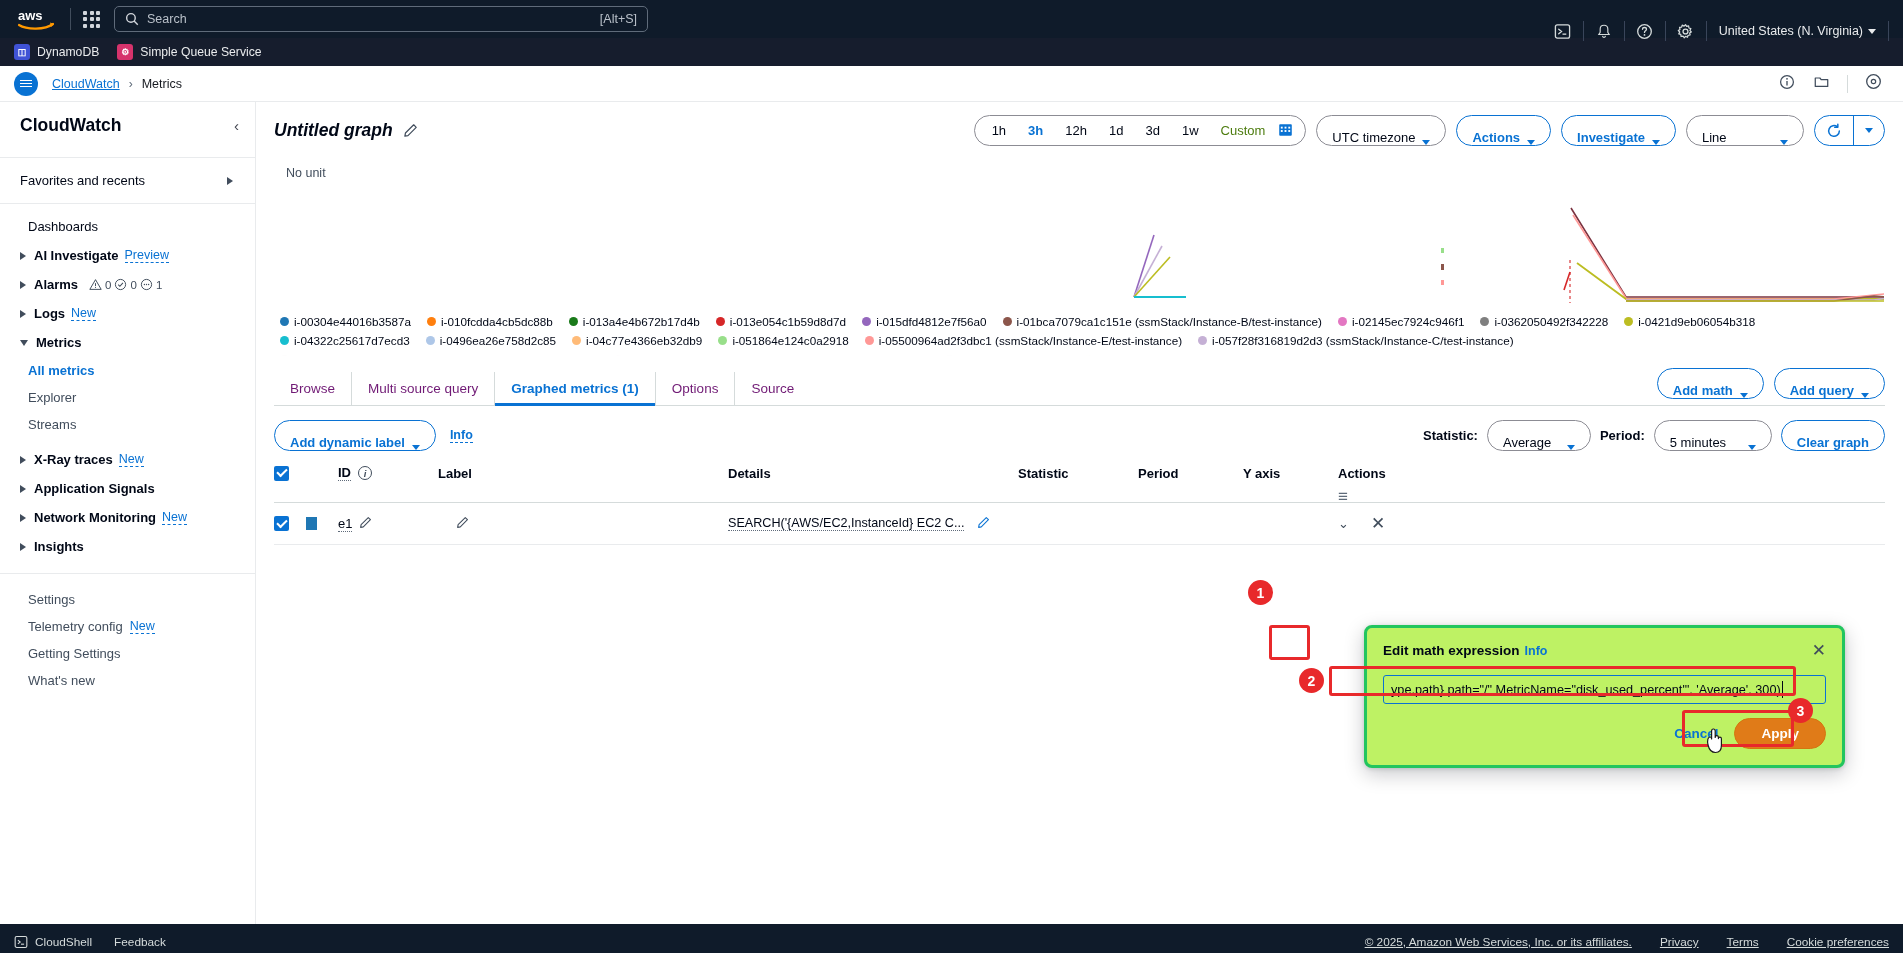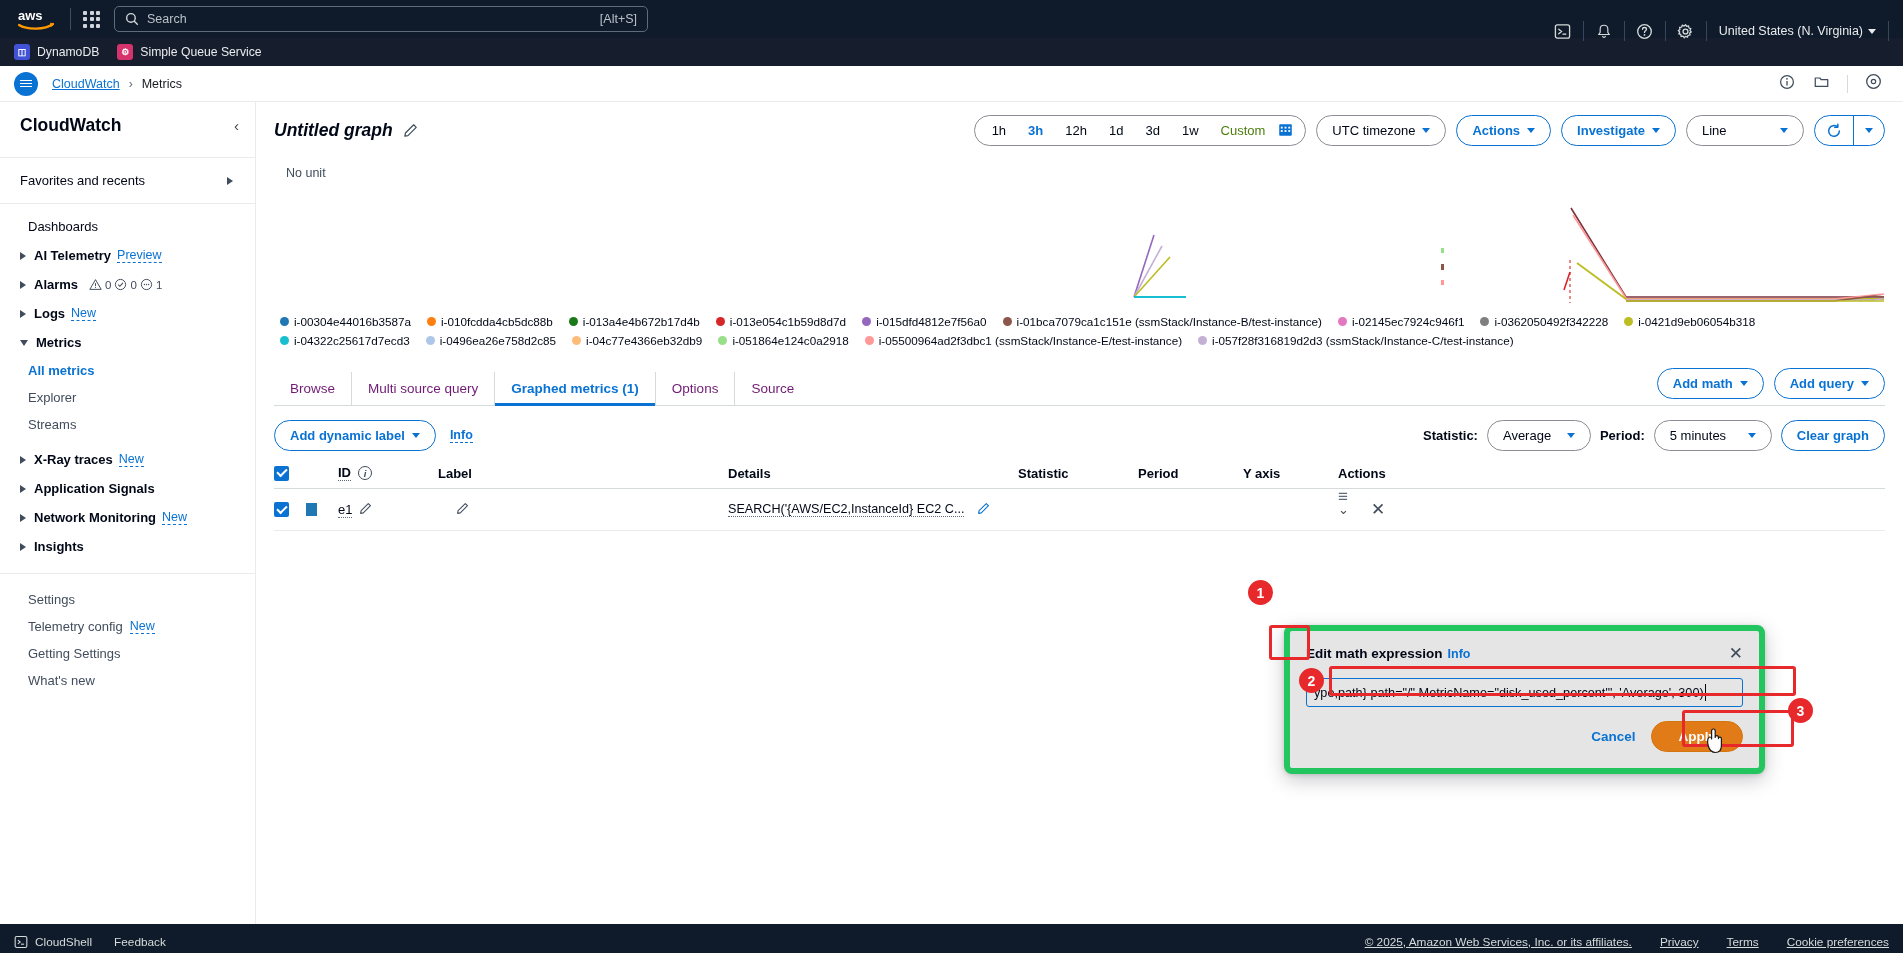--- a/index.html
+++ b/index.html
@@ -71,7 +71,7 @@
   .pencil { color:#414d5c; margin-left:10px; display:inline-flex; }
   .ctrl-group { margin-left:auto; display:flex; align-items:center; gap:10px; }
   .pill {
-    border:1px solid #8c8c94; border-radius:18px; height:31px; display:flex; align-items:center;
+    border:1px solid #8c8c94; border-radius:18px; height:31px; display:flex; align-items:flex-end;
     padding:0 15px; font-size:13px; color:#000716; background:#fff; gap:7px;
   }
   .pill.blue { border-color:#0972d3; color:#0972d3; font-weight:700; }

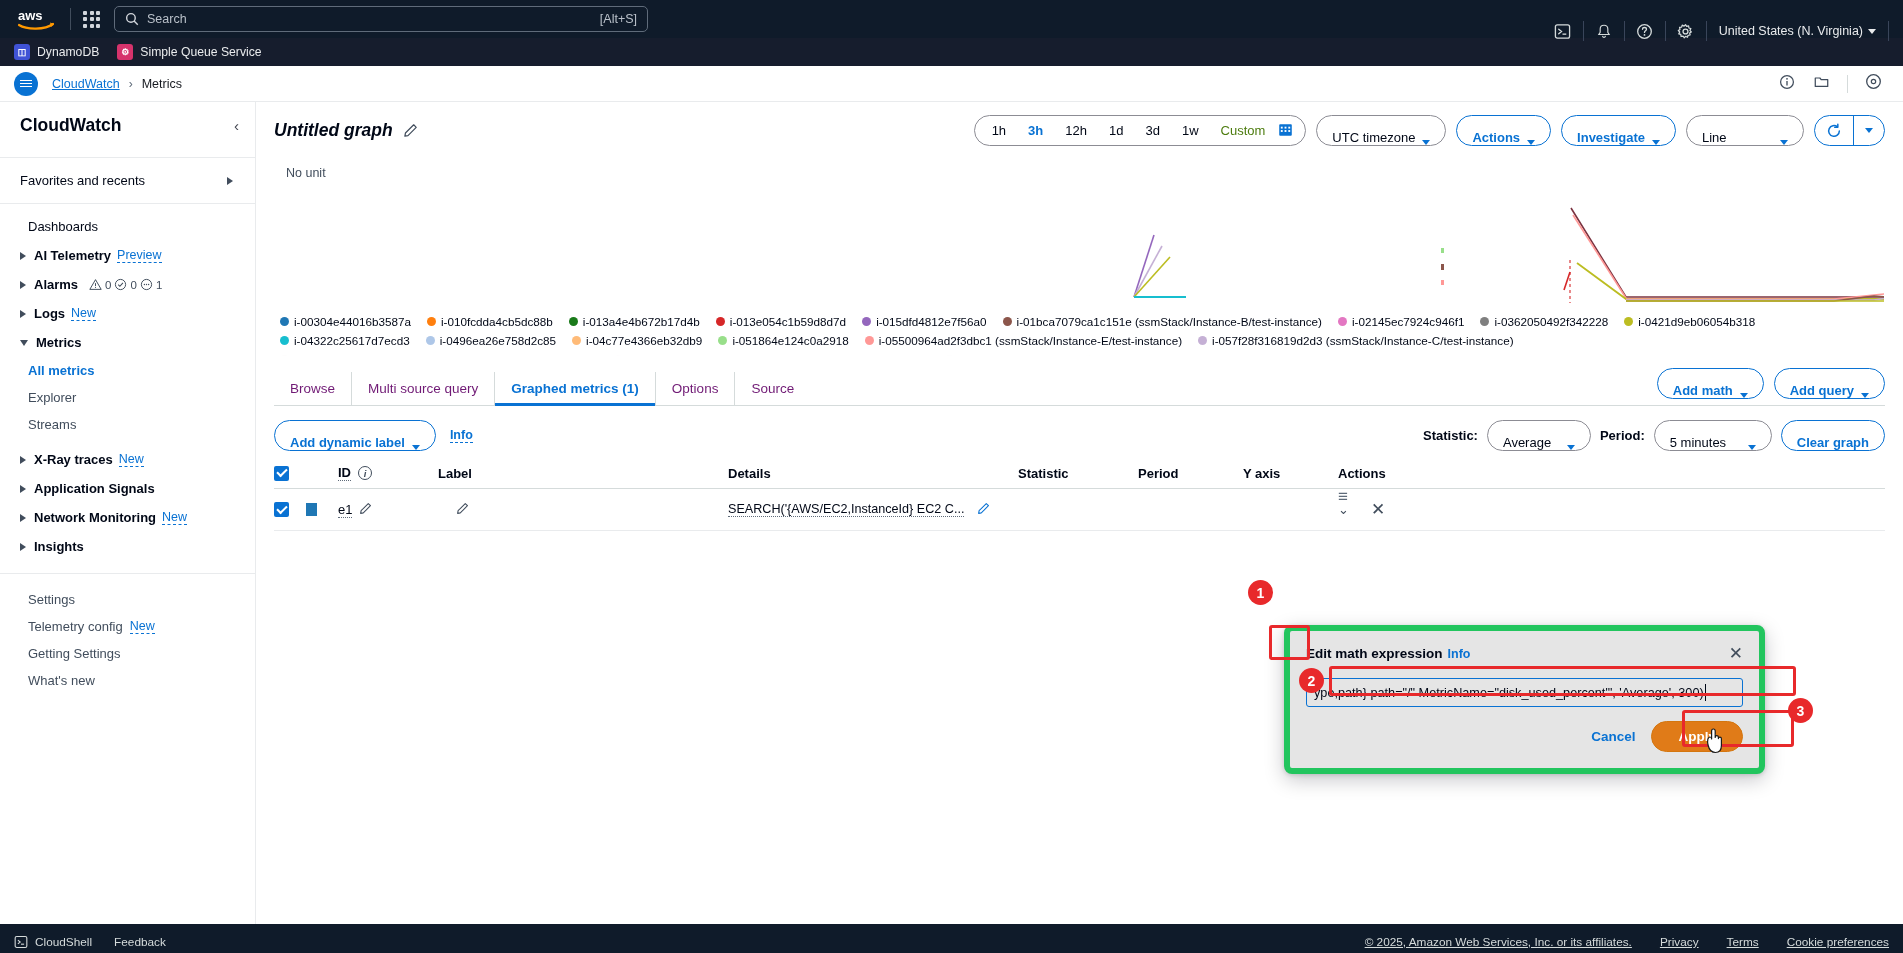--- a/index.html
+++ b/index.html
@@ -298,7 +298,7 @@
 
     <div class="sb-row">
       <span class="sb-arrow-r"></span>
-      <span class="sb-label-bold">AI Telemetry</span>
+      <span class="sb-label-bold">AI Investigate</span>
       <span class="badge-new">Preview</span>
     </div>
 

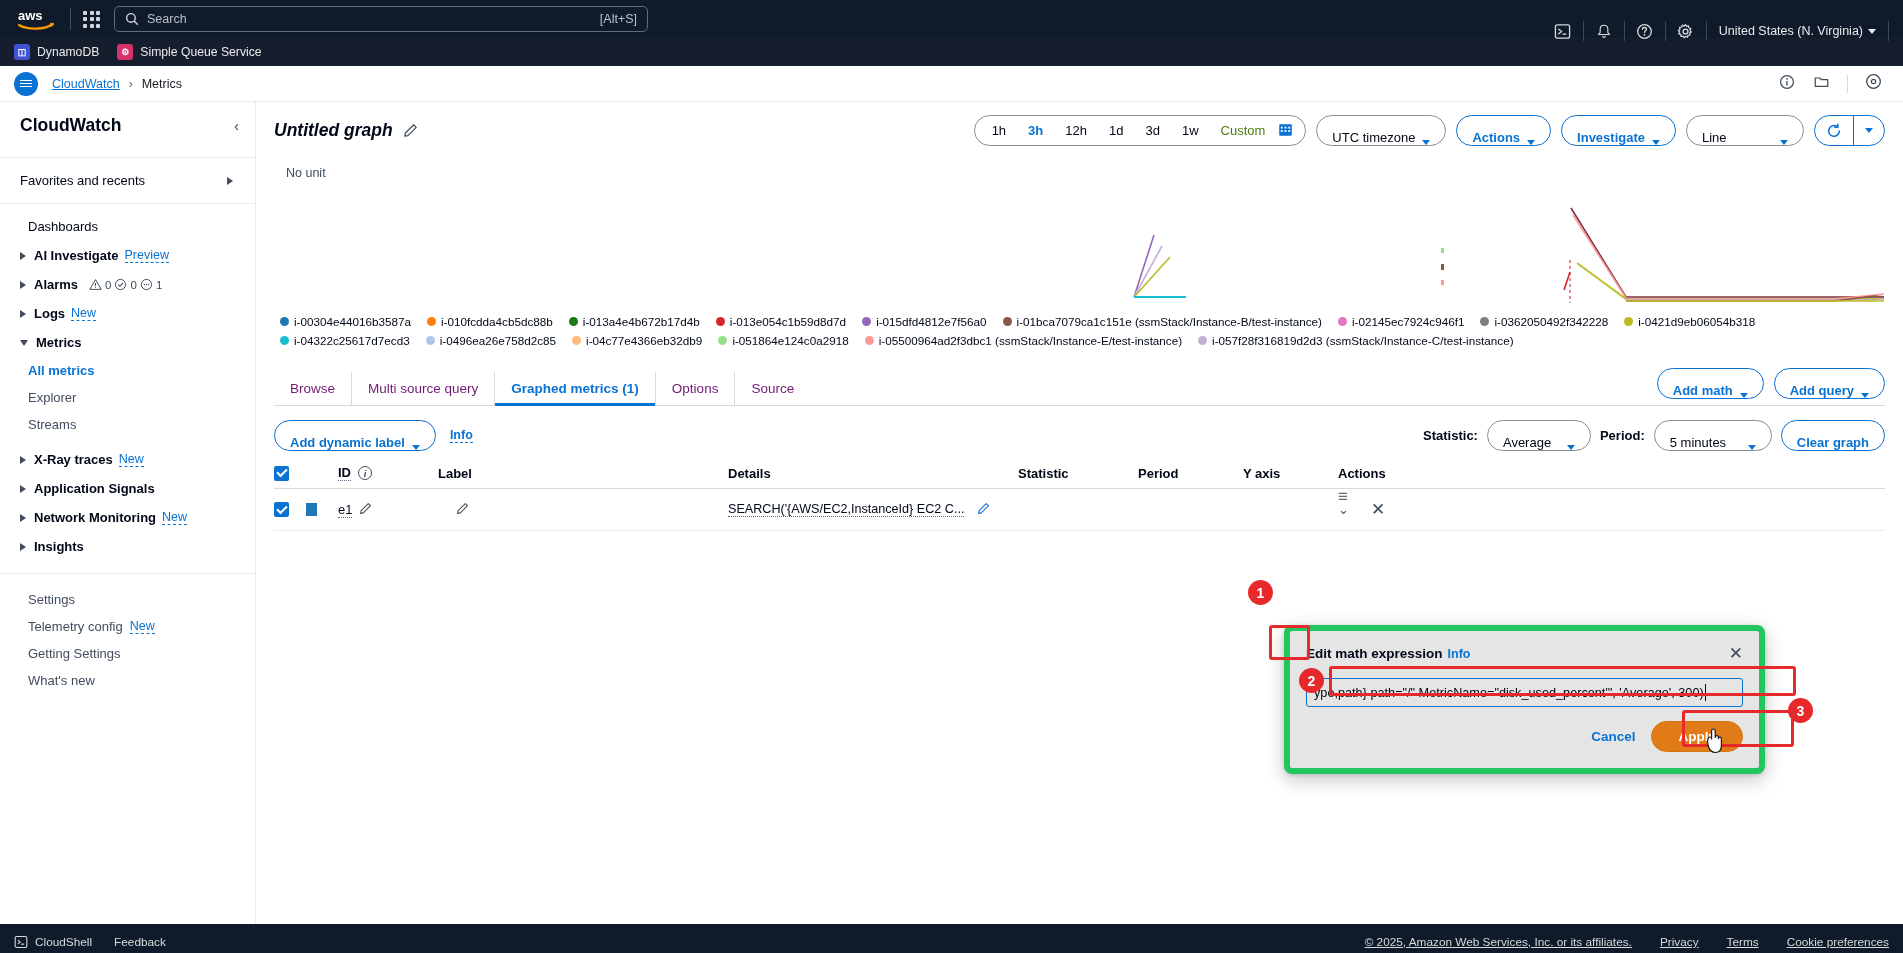--- a/index.html
+++ b/index.html
@@ -106,7 +106,7 @@
   .ctrl-lbl { font-weight:700; color:#000716; }
   
   #mtable { margin:14px 18px 0 18px; }
-  #thead { display:flex; align-items:center; border-bottom:1px solid #d5dbdb; padding-bottom:7px; font-size:13px; font-weight:700; color:#000716; }
+  #thead { display:flex; align-items:center; border-bottom:1px solid #d5dbdb; padding-bottom:21px; font-size:13px; font-weight:700; color:#000716; }
   #trow { display:flex; align-items:center; border-bottom:1px solid #e9ebed; height:42px; font-size:13px; color:#000716; }
   .c-chk { width:32px; display:flex; align-items:center; }
   .c-col { width:32px; display:flex; align-items:center; }

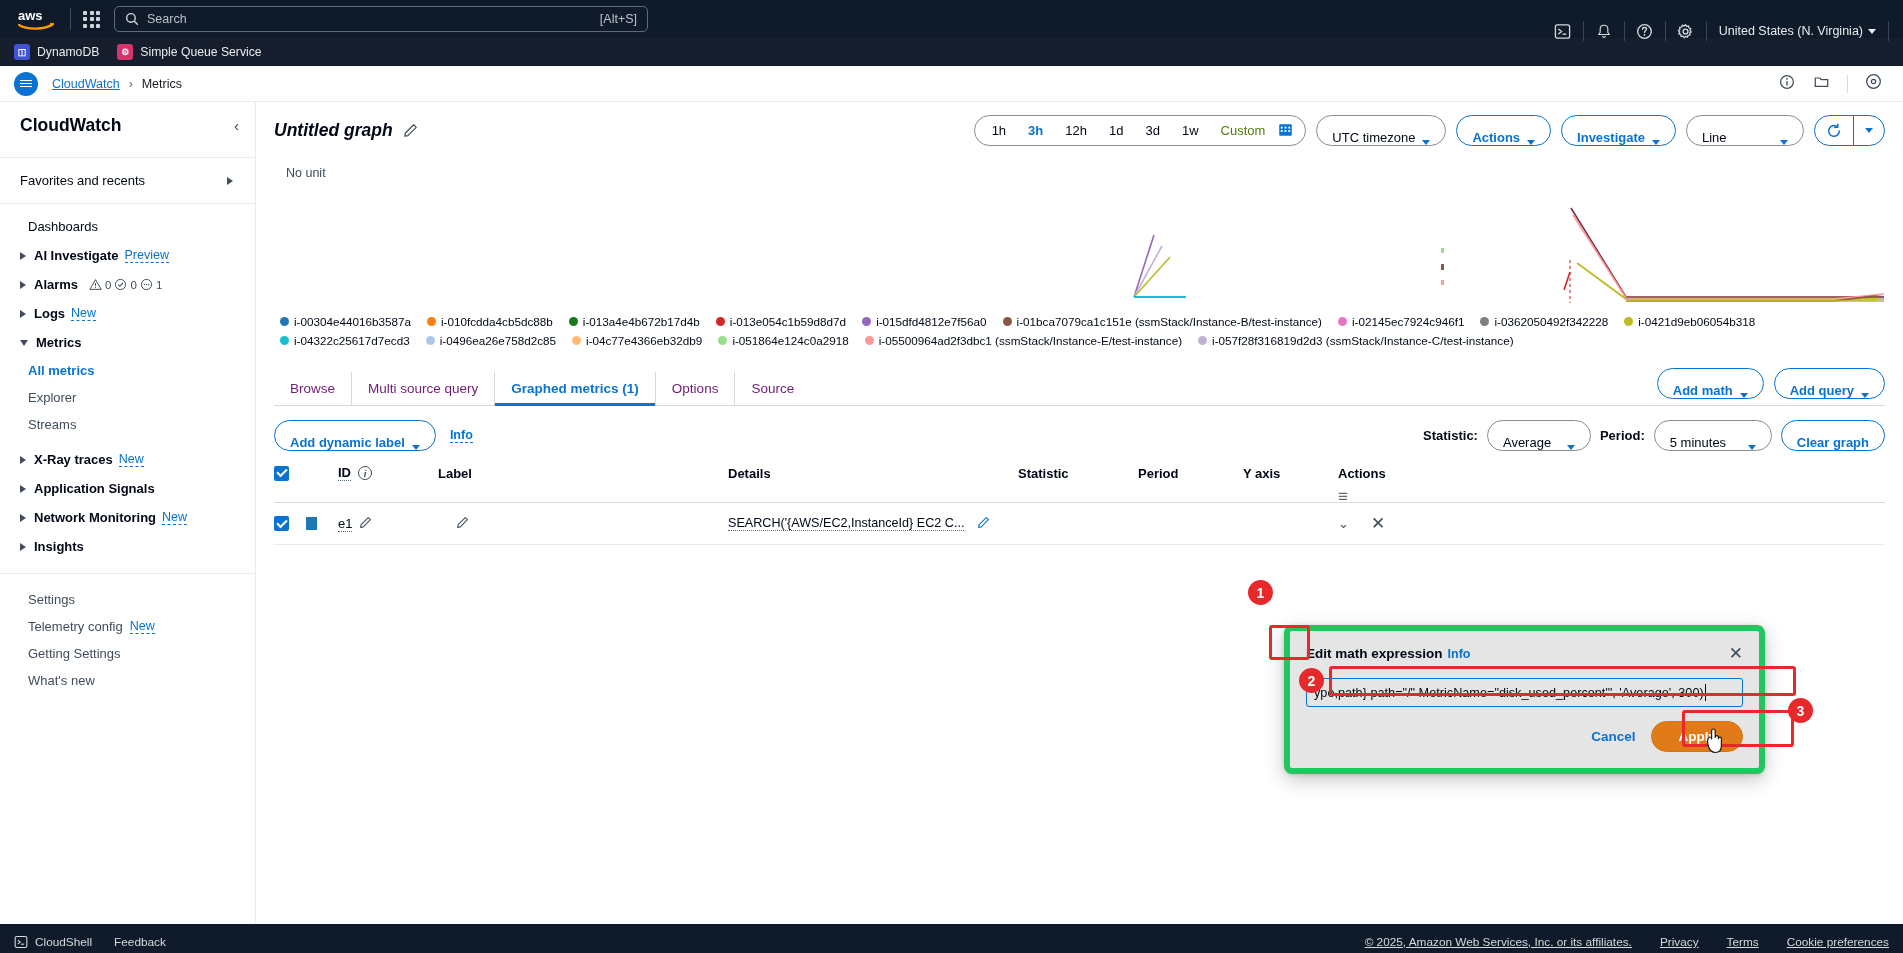--- a/index.html
+++ b/index.html
@@ -124,8 +124,8 @@
   .color-swatch { width:11px; height:13px; background:#1f77b4; }
   
   #modal {
-    position:absolute; left:1028px; top:523px; width:481px; background:#e5e5e5;
-    border:6px solid #22c55e; border-radius:8px;
+    position:absolute; left:1108px; top:523px; width:481px; background:#bef264;
+    border:3px solid #22c55e; border-radius:8px;
     box-shadow:0 6px 20px rgba(0,7,22,0.22), 0 1px 4px rgba(0,7,22,0.15);
     z-index:40;
   }

